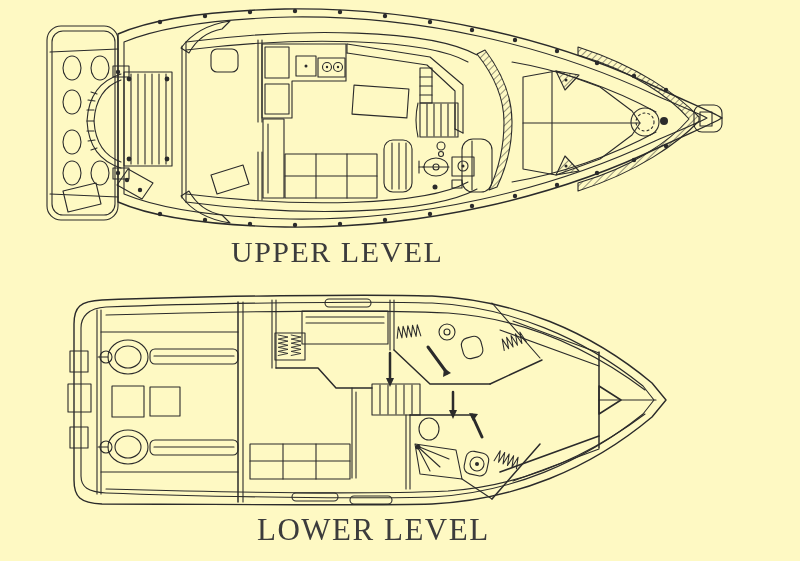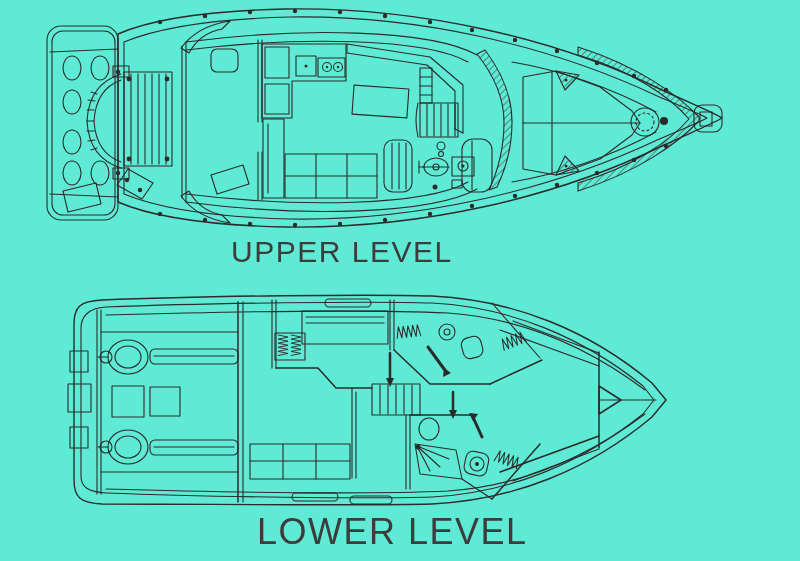--- a/index.html
+++ b/index.html
@@ -6,9 +6,9 @@
   .stage{
     position:relative;
     width:800px;height:561px;
-    background:#5eead4;
+    background:#fef9c3;
     overflow:hidden;
-    font-family:Liberation Sans, sans-serif;
+    font-family:Liberation Serif, serif;
   }
   .stage svg{position:absolute;left:0;top:0;}
   .plan-label{

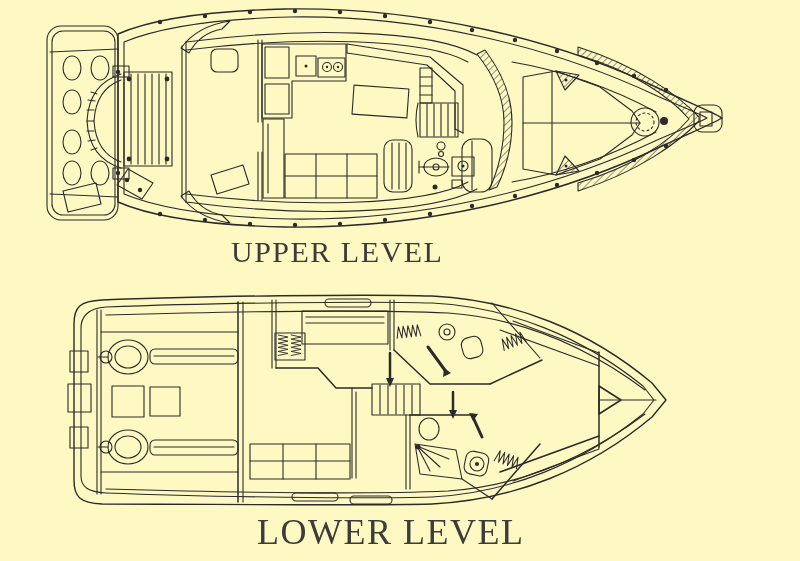--- a/index.html
+++ b/index.html
@@ -20,7 +20,7 @@
     font-weight:400;
   }
   .plan-label.upper{left:231px;top:237px;font-size:30px;}
-  .plan-label.lower{left:257px;top:514px;font-size:36px;}
+  .plan-label.lower{left:257px;top:514px;font-size:31px;}
 </style>
 </head>
 <body>

